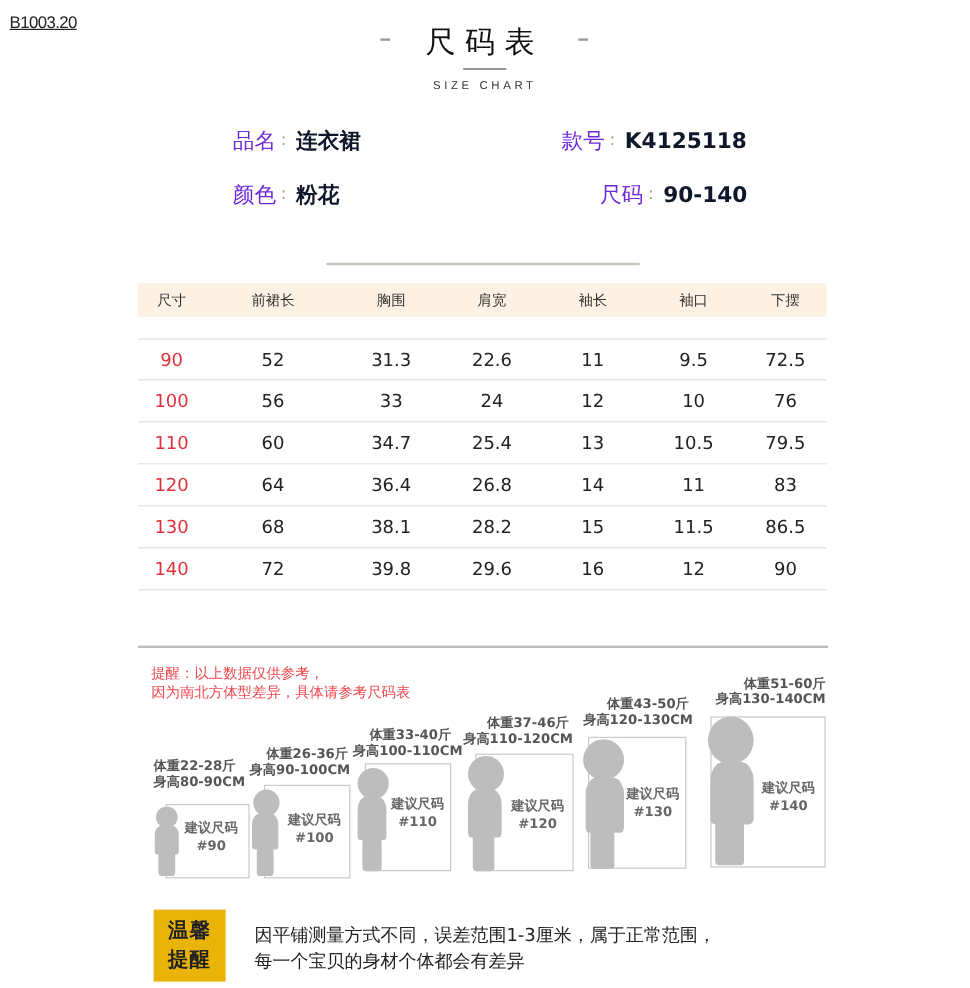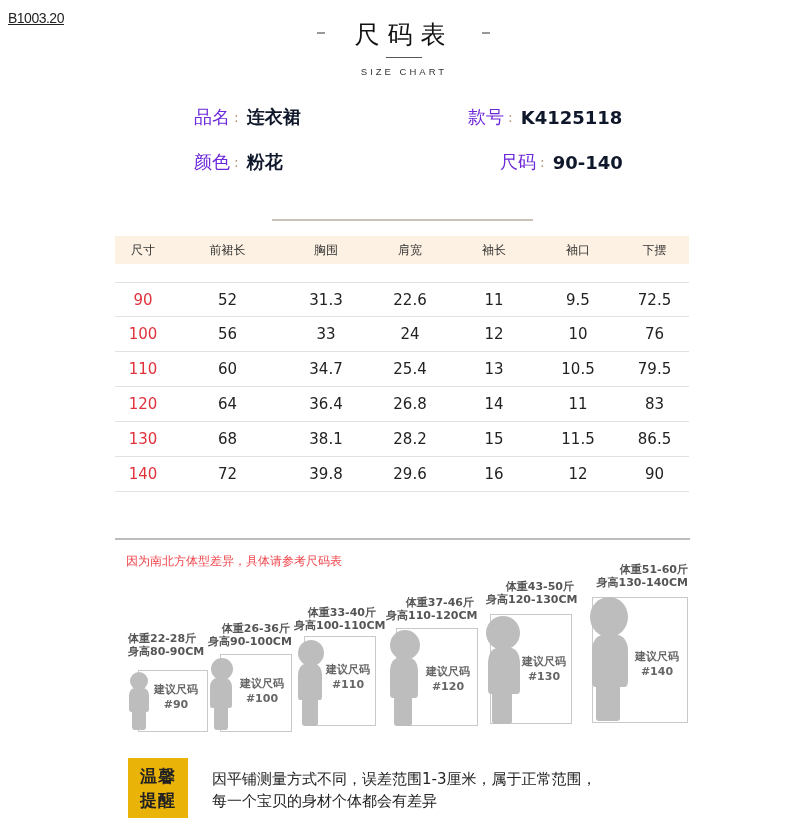--- a/index.html
+++ b/index.html
@@ -156,6 +156,7 @@
 <div id="bottom-sep" class="abs"></div>
 
 <div id="warning" class="abs">
+  <div>提醒：以上数据仅供参考，</div>
   <div>因为南北方体型差异，具体请参考尺码表</div>
 </div>
 

